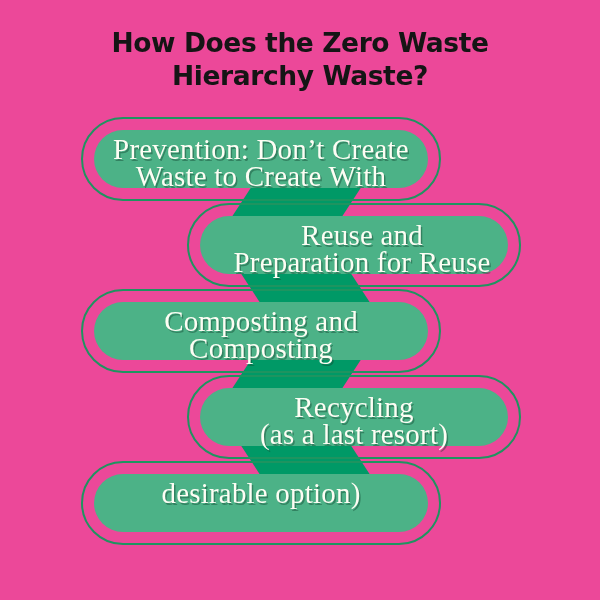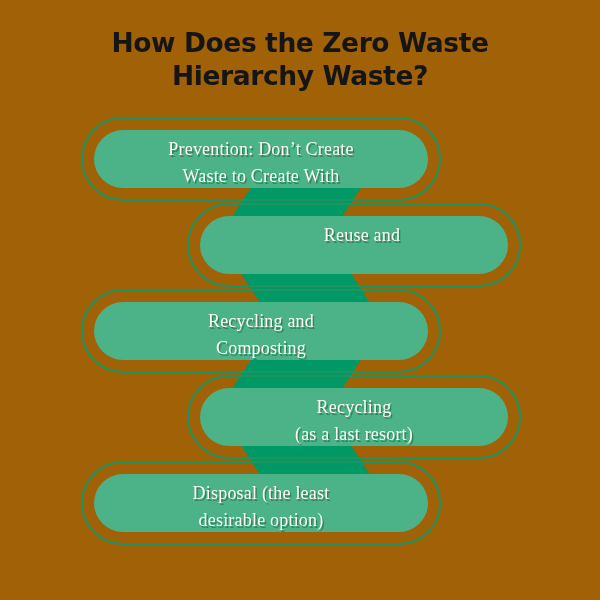--- a/index.html
+++ b/index.html
@@ -18,7 +18,7 @@
     position: relative;
     width: 600px;
     height: 600px;
-    background: #a16207;
+    background: #ec4899;
   }
 
   

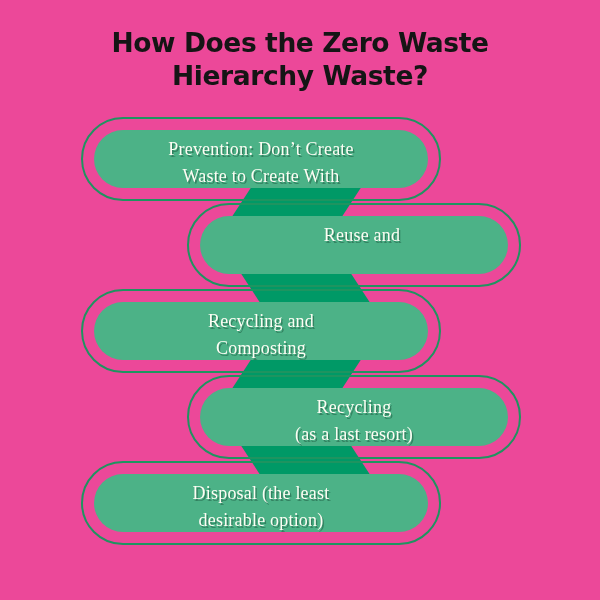--- a/index.html
+++ b/index.html
@@ -64,7 +64,7 @@
     text-align: center;
     color: #fdfdf4;
     font-family: "Liberation Serif", "DejaVu Serif", serif;
-    font-size: 18px;
+    font-size: 29px;
     line-height: 26.5px;
     letter-spacing: 0.2px;
     text-shadow: 1.5px 1.5px 0 rgba(20, 70, 50, 0.45);

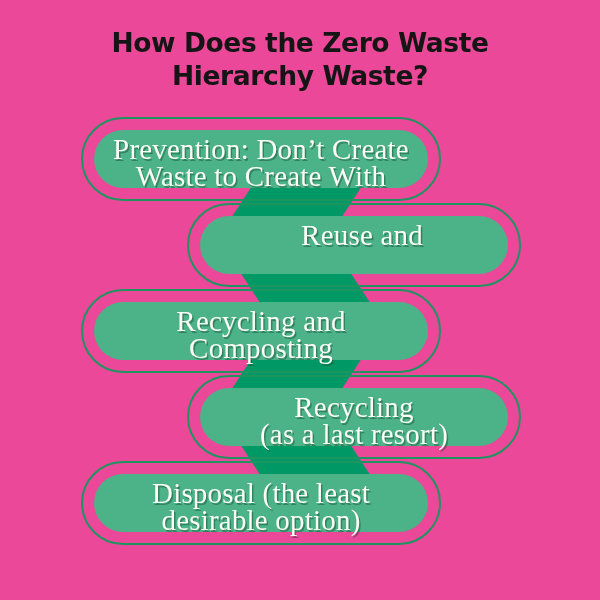--- a/index.html
+++ b/index.html
@@ -126,6 +126,7 @@
 
     <div class="step-label" style="left:208px; top:222px; width:308px;">
       <span>Reuse and</span>
+      <span>Preparation for Reuse</span>
     </div>
 
     <div class="step-label" style="left:94px; top:308px; width:334px;">

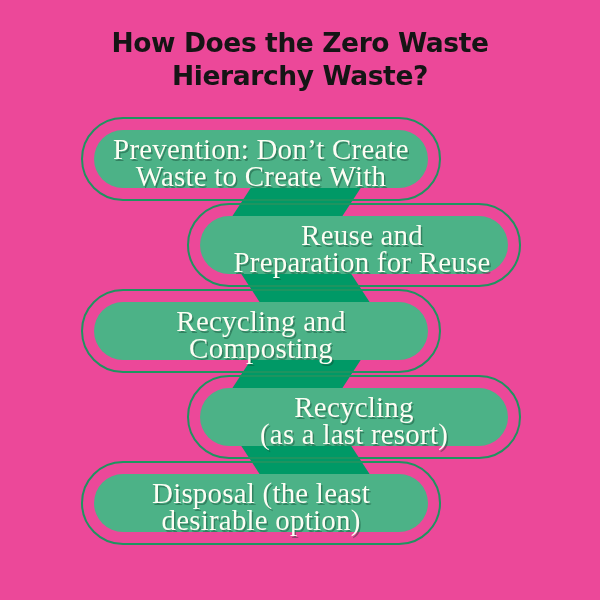--- a/index.html
+++ b/index.html
@@ -130,7 +130,7 @@
     </div>
 
     <div class="step-label" style="left:94px; top:308px; width:334px;">
-      <span>Recycling and</span>
+      <span>Composting and</span>
       <span>Composting</span>
     </div>
 

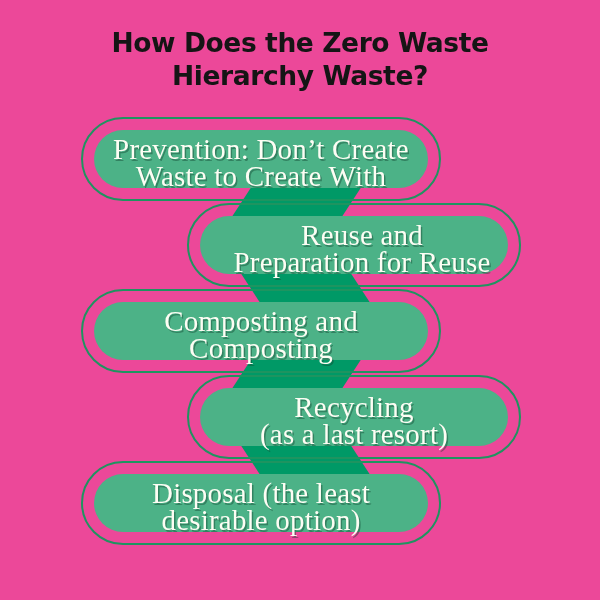--- a/index.html
+++ b/index.html
@@ -140,7 +140,6 @@
     </div>
 
     <div class="step-label" style="left:94px; top:480px; width:334px;">
-      <span>Disposal (the least</span>
       <span>desirable option)</span>
     </div>
 

